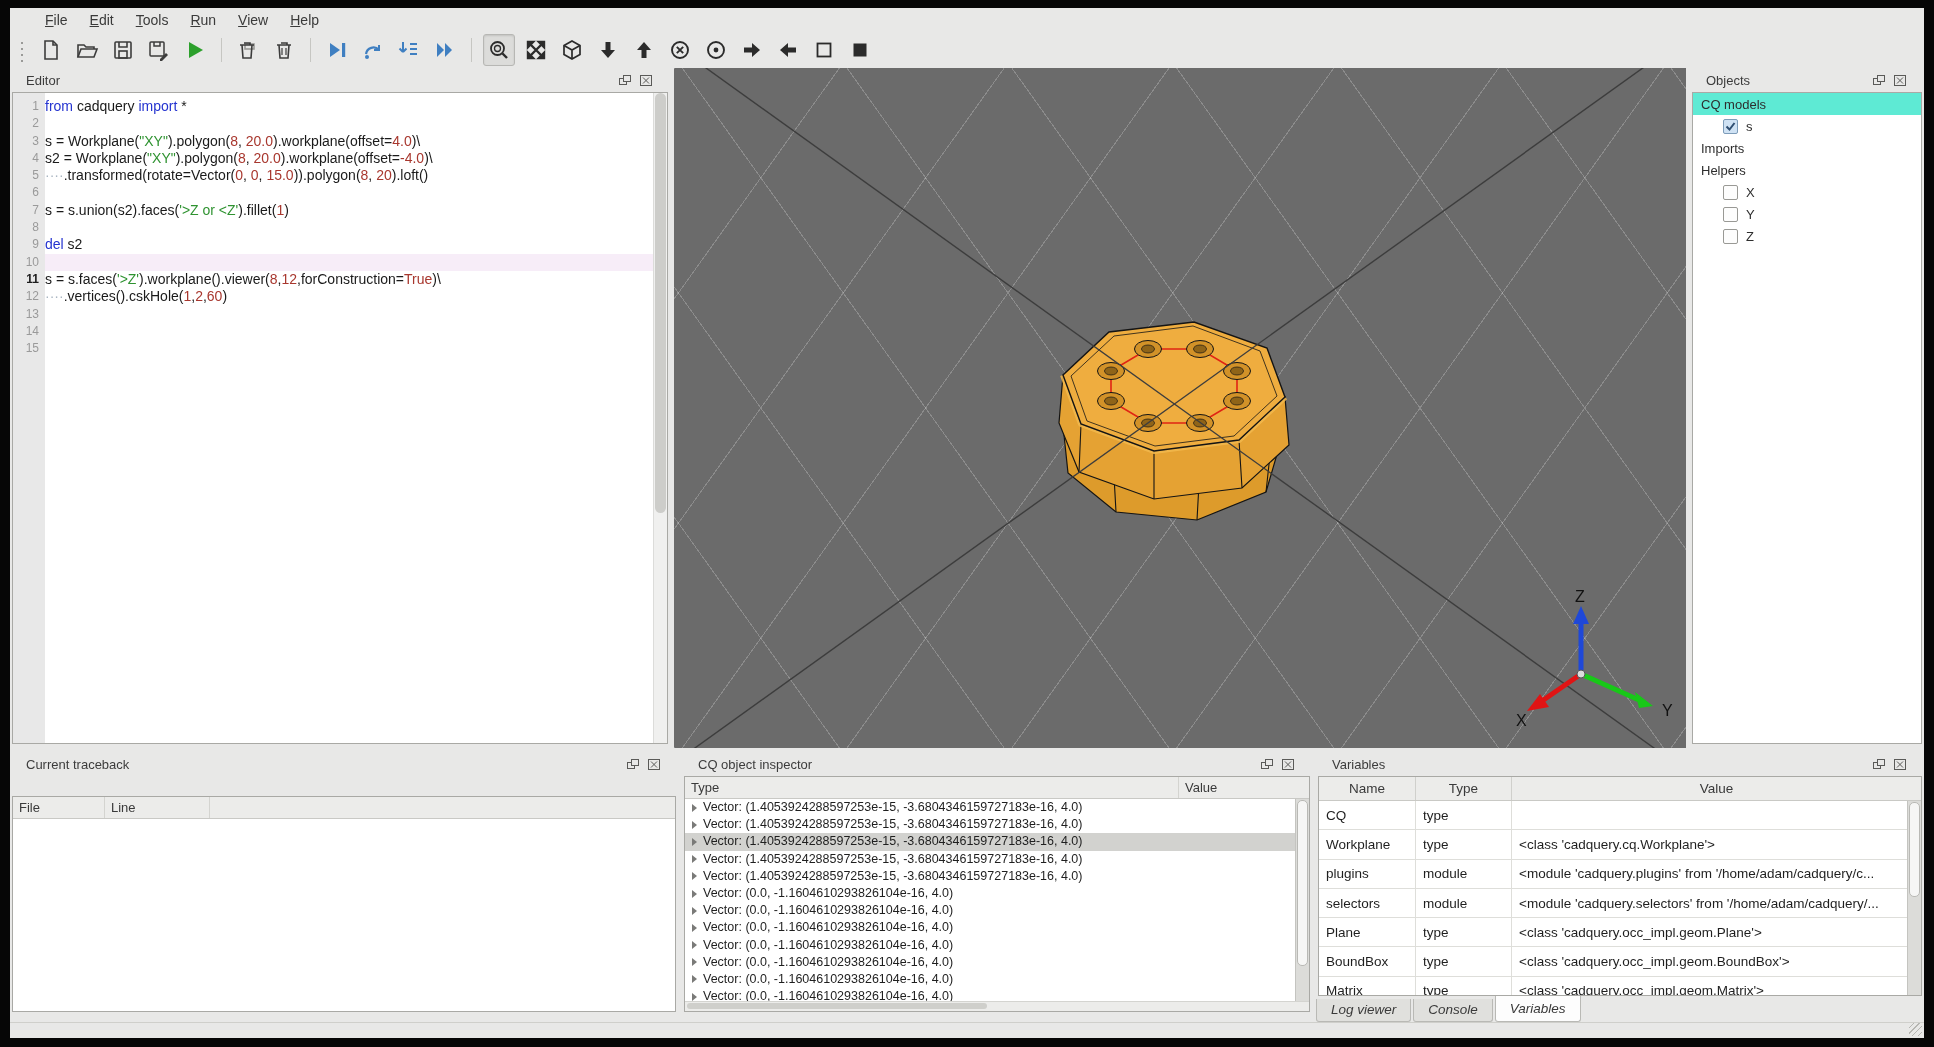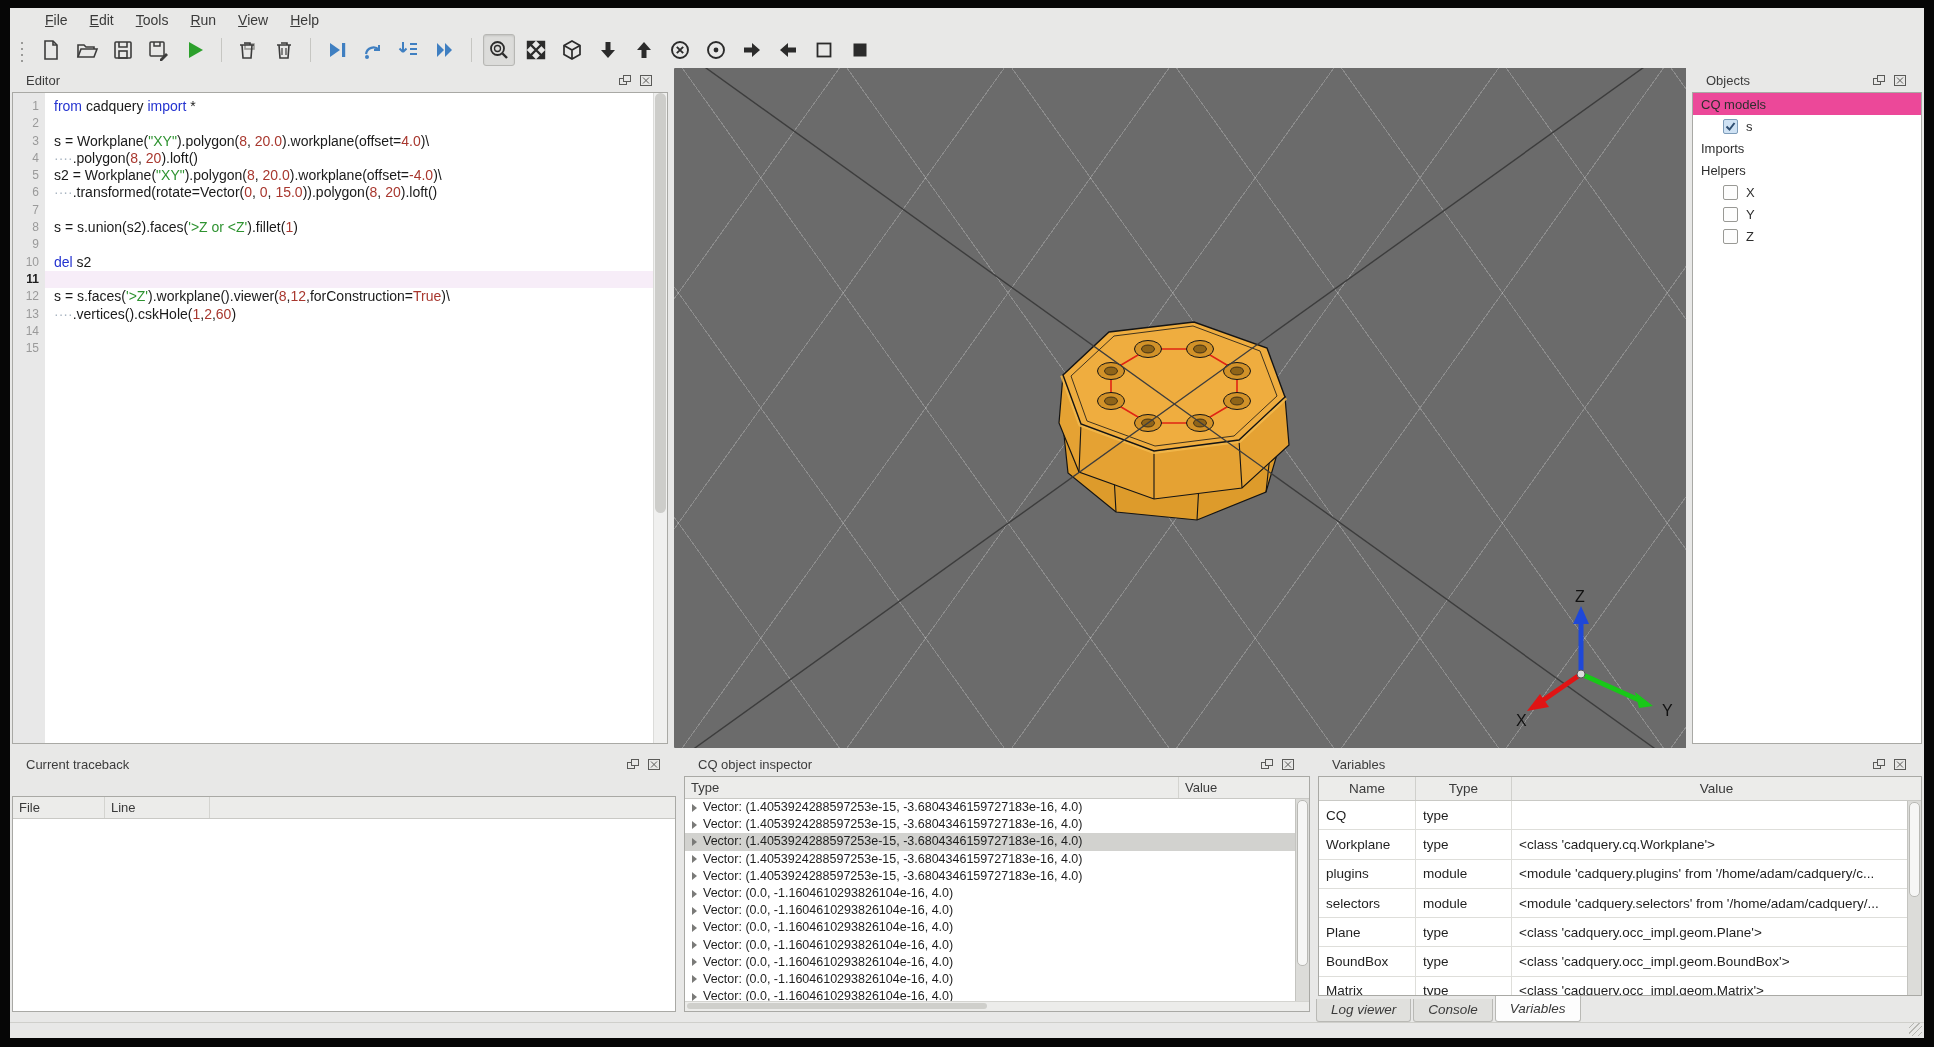--- a/index.html
+++ b/index.html
@@ -38,7 +38,7 @@
   .gut-num{height:17.3px;line-height:17.3px;padding-right:6px;}
   .gut-num.cur{color:#1d1d1d;font-weight:bold;}
   .code{flex:1;font-size:14px;padding-top:5px;overflow:hidden;}
-  .code-line{height:17.3px;line-height:17.3px;padding-left:9px;white-space:pre;color:#1a1a1a;}
+  .code-line{height:17.3px;line-height:17.3px;white-space:pre;color:#1a1a1a;}
   .code-line.cur{background:#f7edf8;}
   .t-k{color:#2433d0;} .t-s{color:#2f9331;} .t-n{color:#a8372e;} .t-p{color:#1a1a1a;} .t-w{color:#aab6c2;}
   .ed-vscroll{width:13px;background:#f0f0ef;border-left:1px solid #dcdcda;position:relative;}

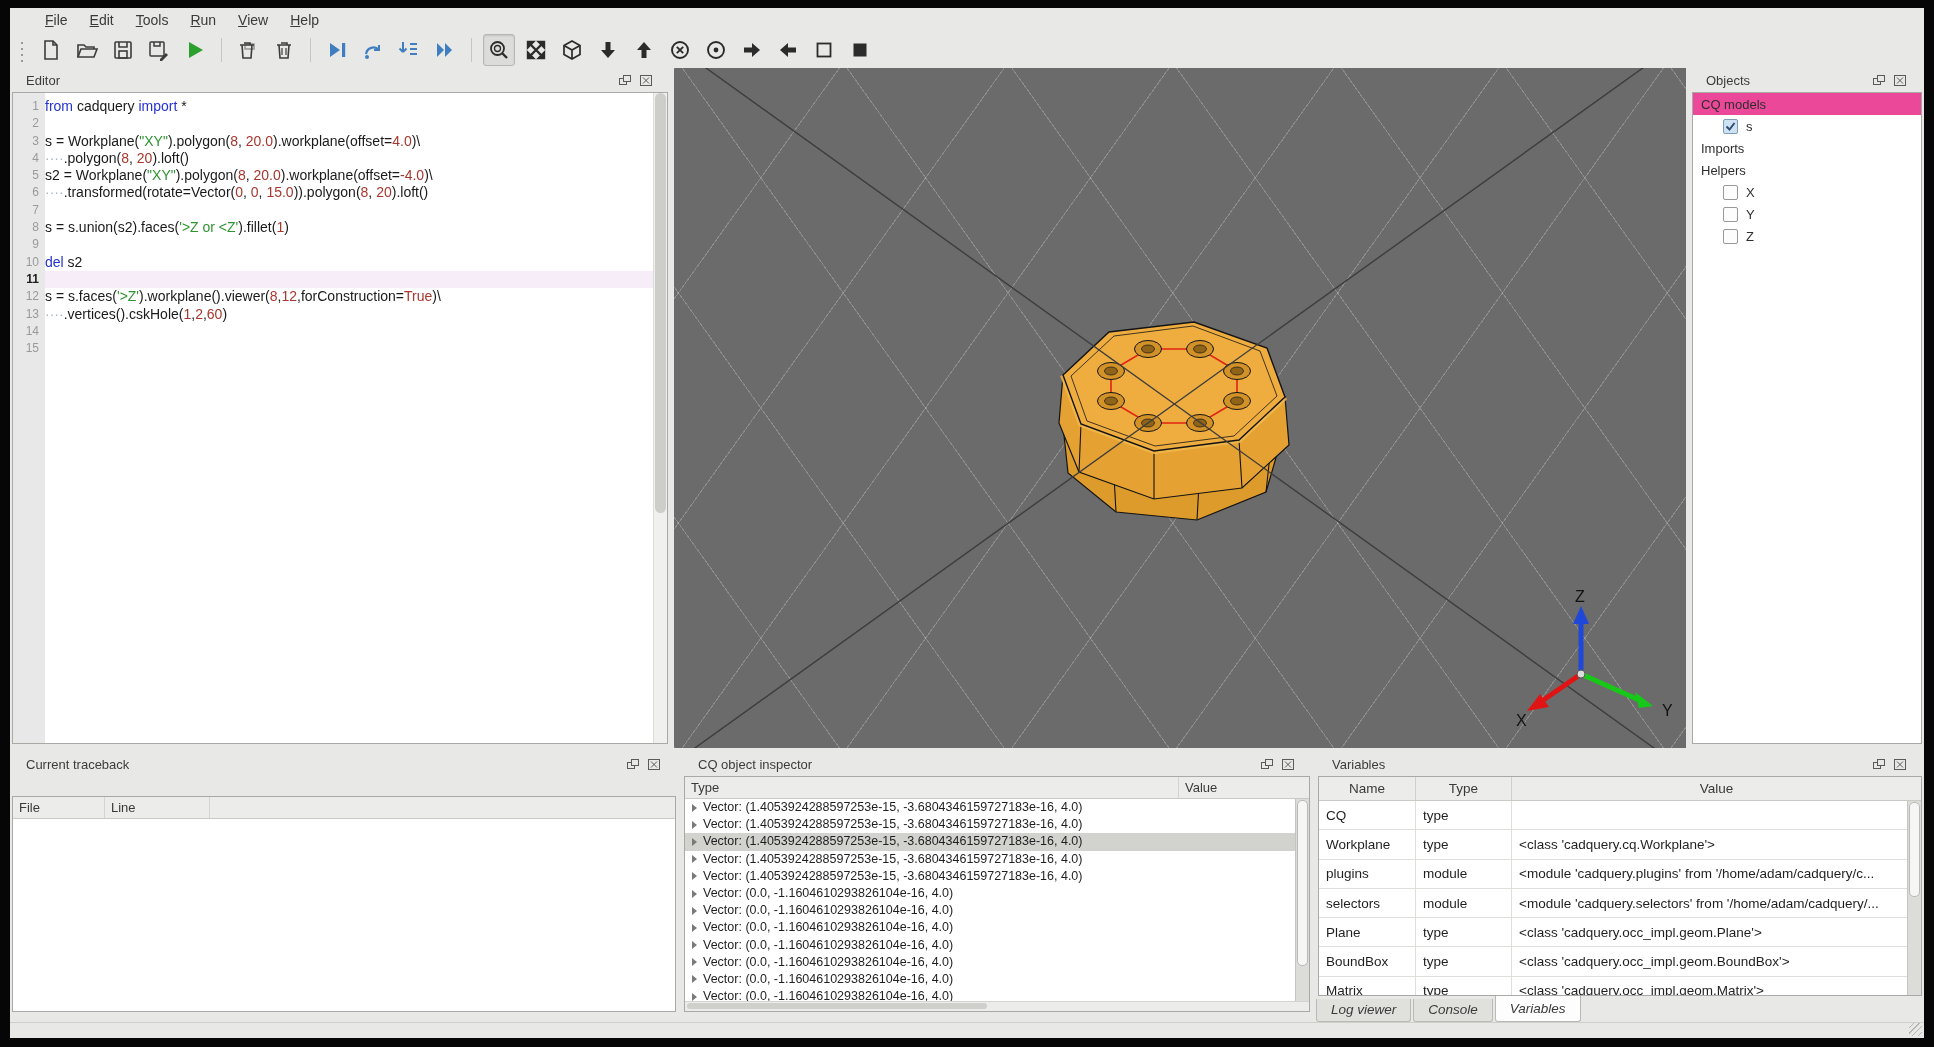--- a/index.html
+++ b/index.html
@@ -55,7 +55,7 @@
   .objects-body{position:absolute;left:2px;top:24px;right:2px;bottom:2px;background:#ffffff;
                 border:1px solid #a9a9a5;font-size:13px;color:#2e2e2e;overflow:hidden;}
   .obj-row{height:22px;display:flex;align-items:center;padding-left:8px;}
-  .obj-row.hdr{background:#ec4899;}
+  .obj-row.hdr{background:#5eead4;}
   .obj-row.ind{padding-left:30px;}
   .cb{width:15px;height:15px;border:1px solid #999995;background:#fdfdfd;border-radius:2px;margin-right:8px;
       display:flex;align-items:center;justify-content:center;box-sizing:border-box;}

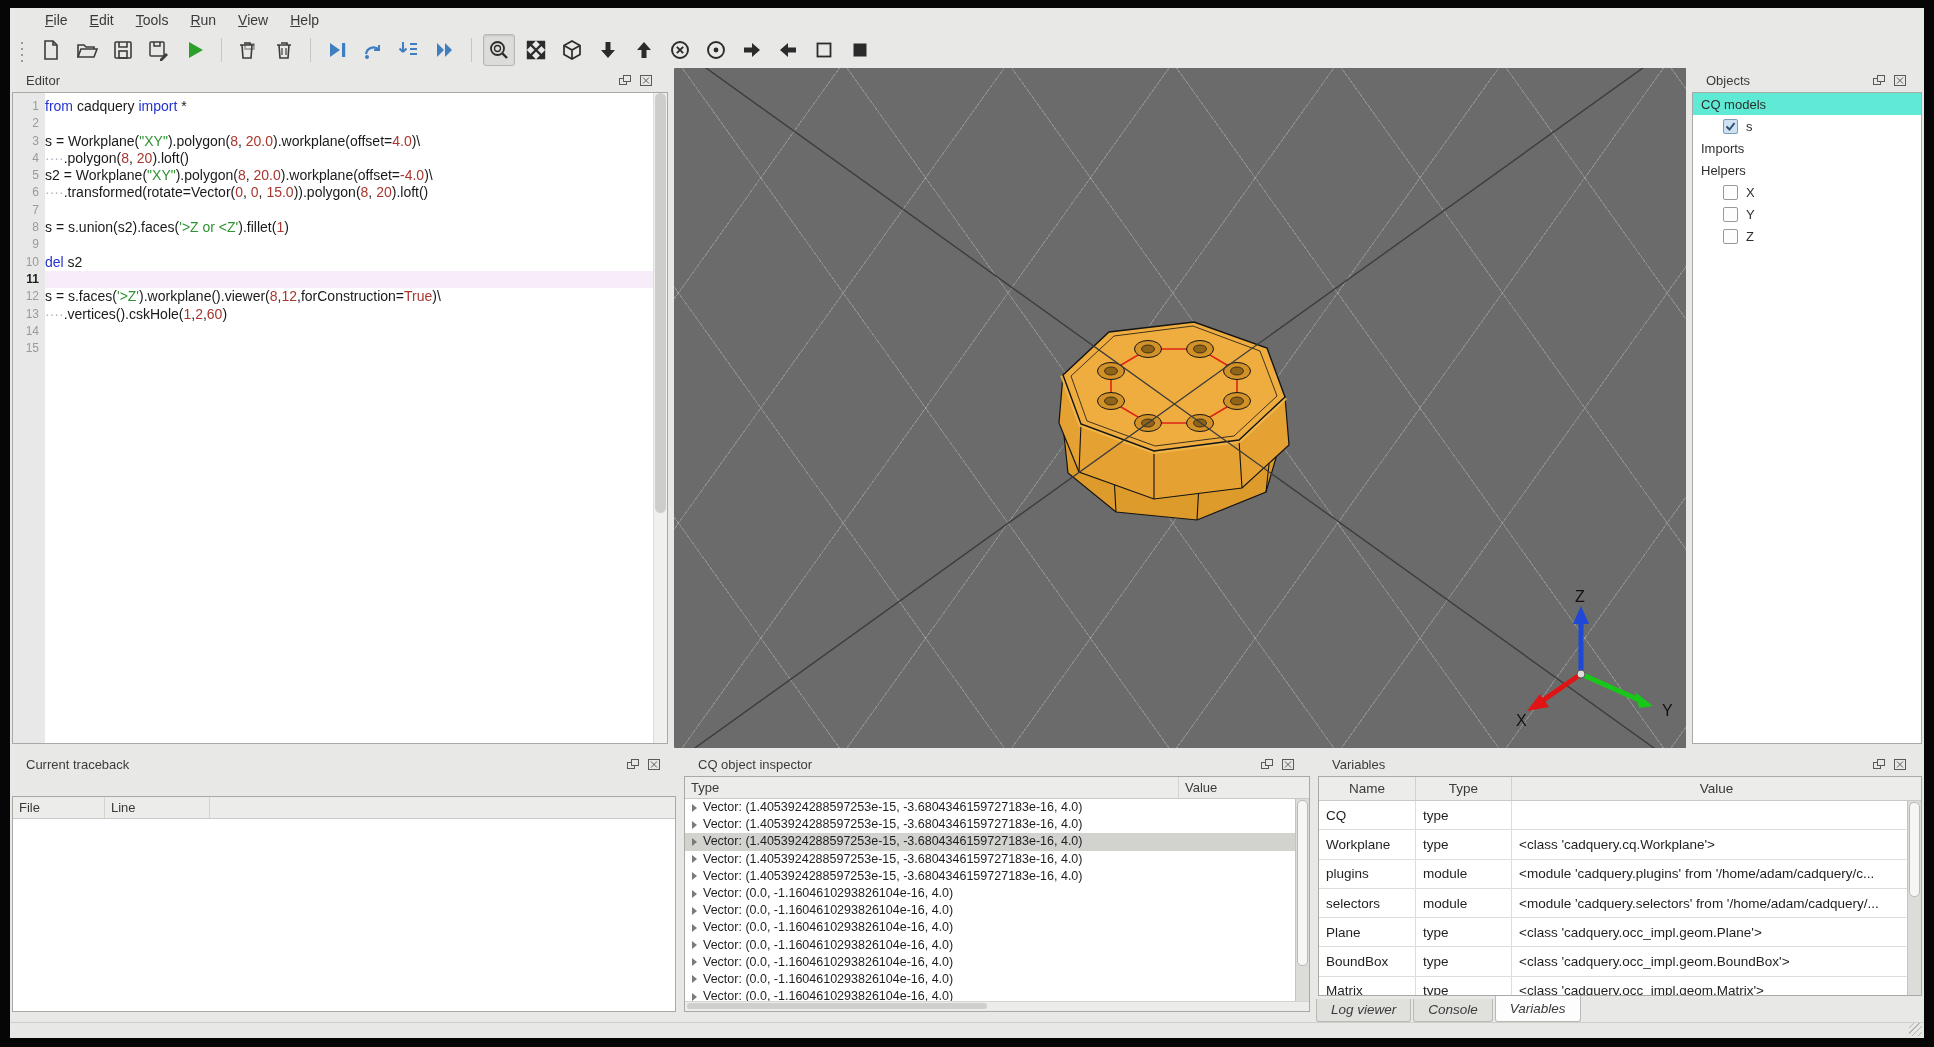--- a/index.html
+++ b/index.html
@@ -340,7 +340,6 @@
           <div class="code-line"><span class="t-k">from</span><span class="t-p"> cadquery </span><span class="t-k">import</span><span class="t-p"> *</span></div>
           <div class="code-line"></div>
           <div class="code-line"><span class="t-p">s = Workplane(</span><span class="t-s">"XY"</span><span class="t-p">).polygon(</span><span class="t-n">8</span><span class="t-p">, </span><span class="t-n">20.0</span><span class="t-p">).workplane(offset=</span><span class="t-n">4.0</span><span class="t-p">)\</span></div>
-          <div class="code-line"><span class="t-w">····</span><span class="t-p">.polygon(</span><span class="t-n">8</span><span class="t-p">, </span><span class="t-n">20</span><span class="t-p">).loft()</span></div>
           <div class="code-line"><span class="t-p">s2 = Workplane(</span><span class="t-s">"XY"</span><span class="t-p">).polygon(</span><span class="t-n">8</span><span class="t-p">, </span><span class="t-n">20.0</span><span class="t-p">).workplane(offset=</span><span class="t-n">-4.0</span><span class="t-p">)\</span></div>
           <div class="code-line"><span class="t-w">····</span><span class="t-p">.transformed(rotate=Vector(</span><span class="t-n">0</span><span class="t-p">, </span><span class="t-n">0</span><span class="t-p">, </span><span class="t-n">15.0</span><span class="t-p">)).polygon(</span><span class="t-n">8</span><span class="t-p">, </span><span class="t-n">20</span><span class="t-p">).loft()</span></div>
           <div class="code-line"></div>

